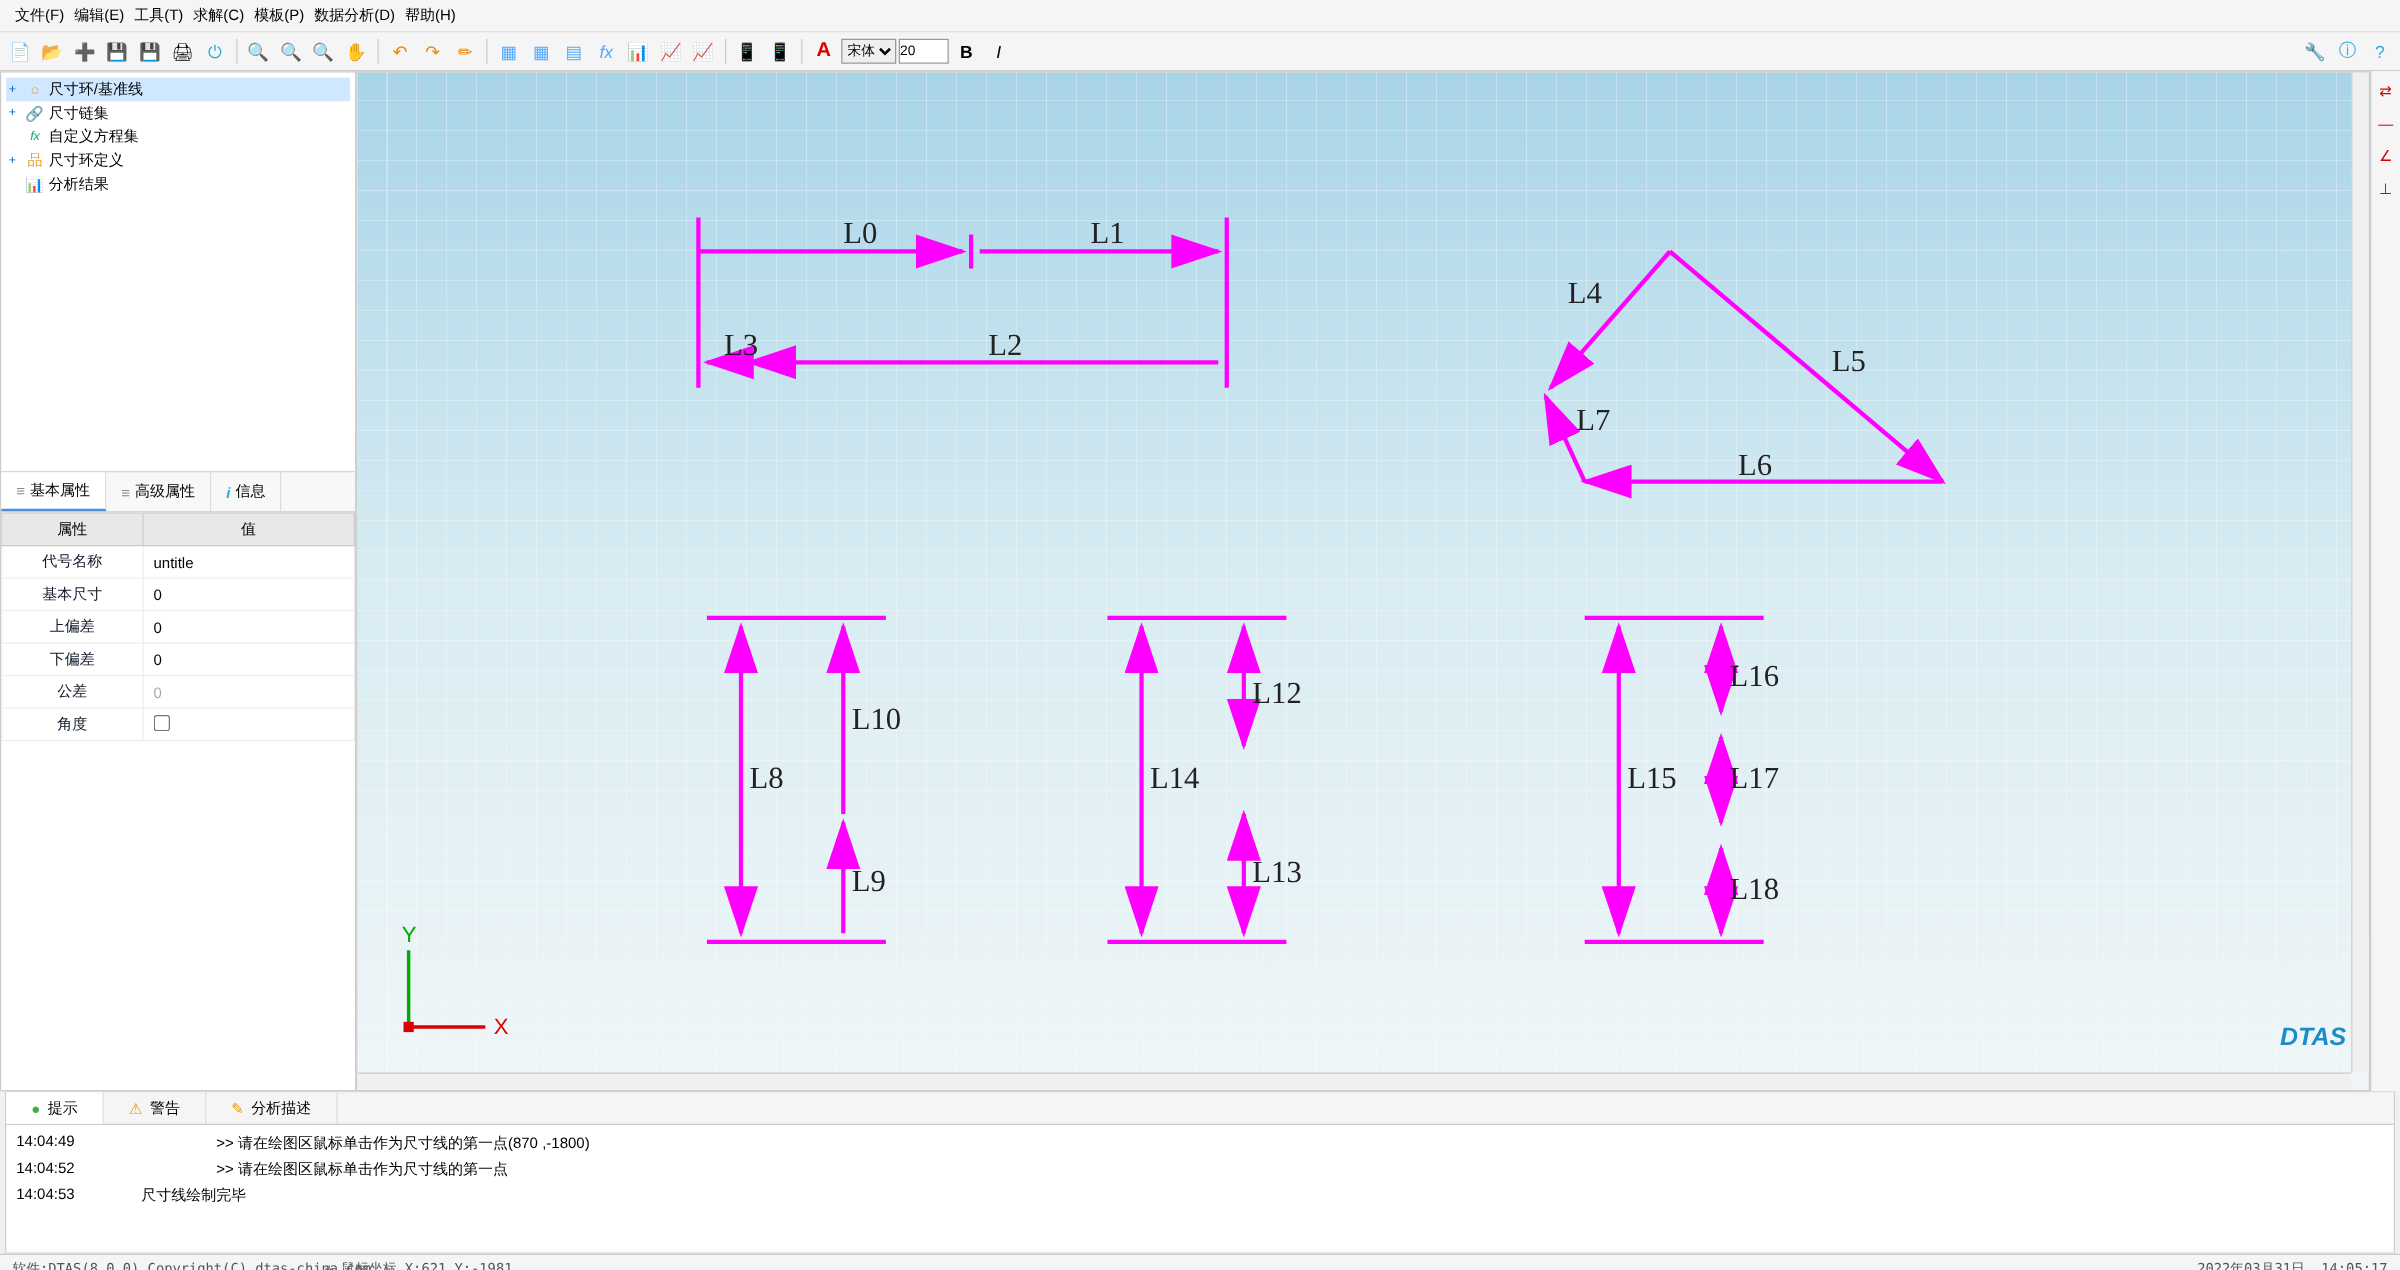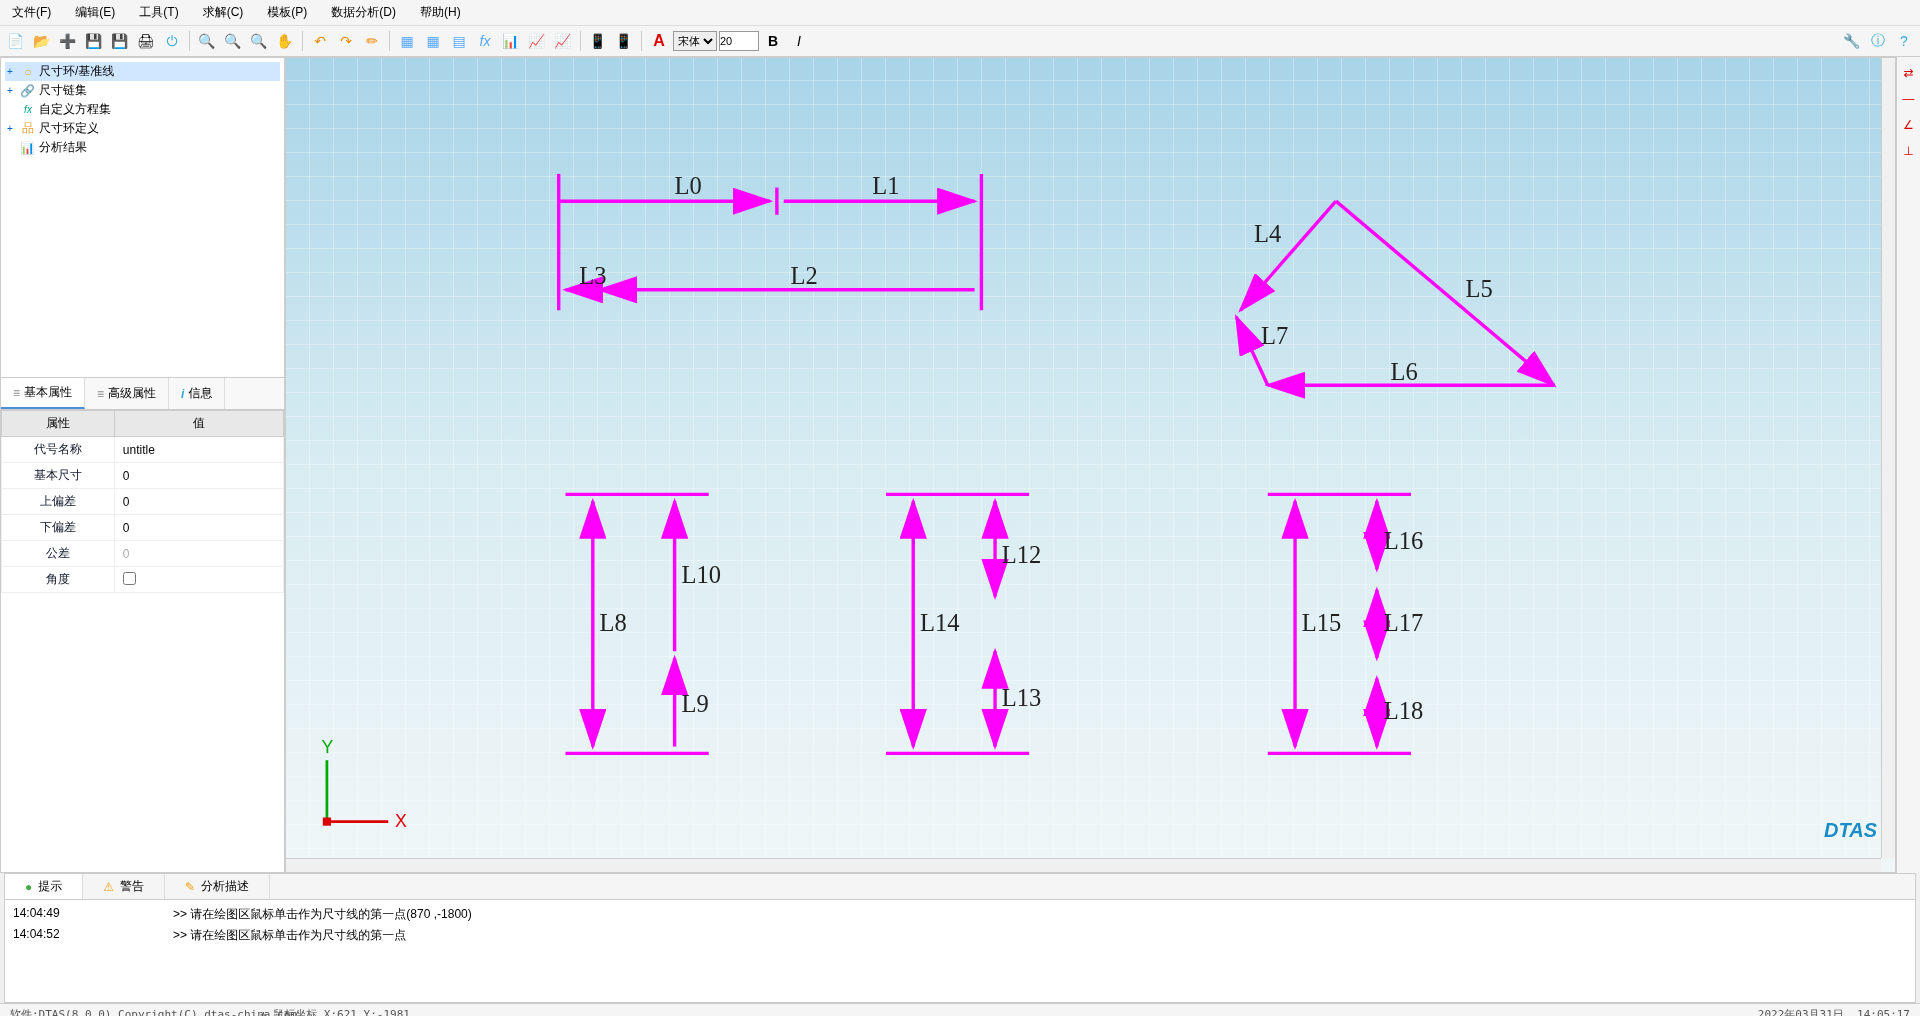--- a/index.html
+++ b/index.html
@@ -4,7 +4,7 @@
 <style>
 * { box-sizing: border-box; margin: 0; padding: 0; }
 body { font-family: "Microsoft YaHei", Arial, sans-serif; font-size: 12px; background: #f0f0f0; overflow: hidden; }
-.menubar { background: #f5f5f5; padding: 2px 8px; display: flex; gap: 16px; border-bottom: 1px solid #ddd; }
+.menubar { background: #f5f5f5; padding: 2px 8px; display: flex; border-bottom: 1px solid #ddd; }
 .menubar span { cursor: pointer; padding: 2px 4px; }
 .toolbar { background: #f5f5f5; padding: 3px 4px; display: flex; align-items: center; gap: 2px; border-bottom: 1px solid #ccc; }
 .tb-btn { width: 24px; height: 24px; display: flex; align-items: center; justify-content: center; border: 1px solid transparent; cursor: pointer; font-size: 14px; }

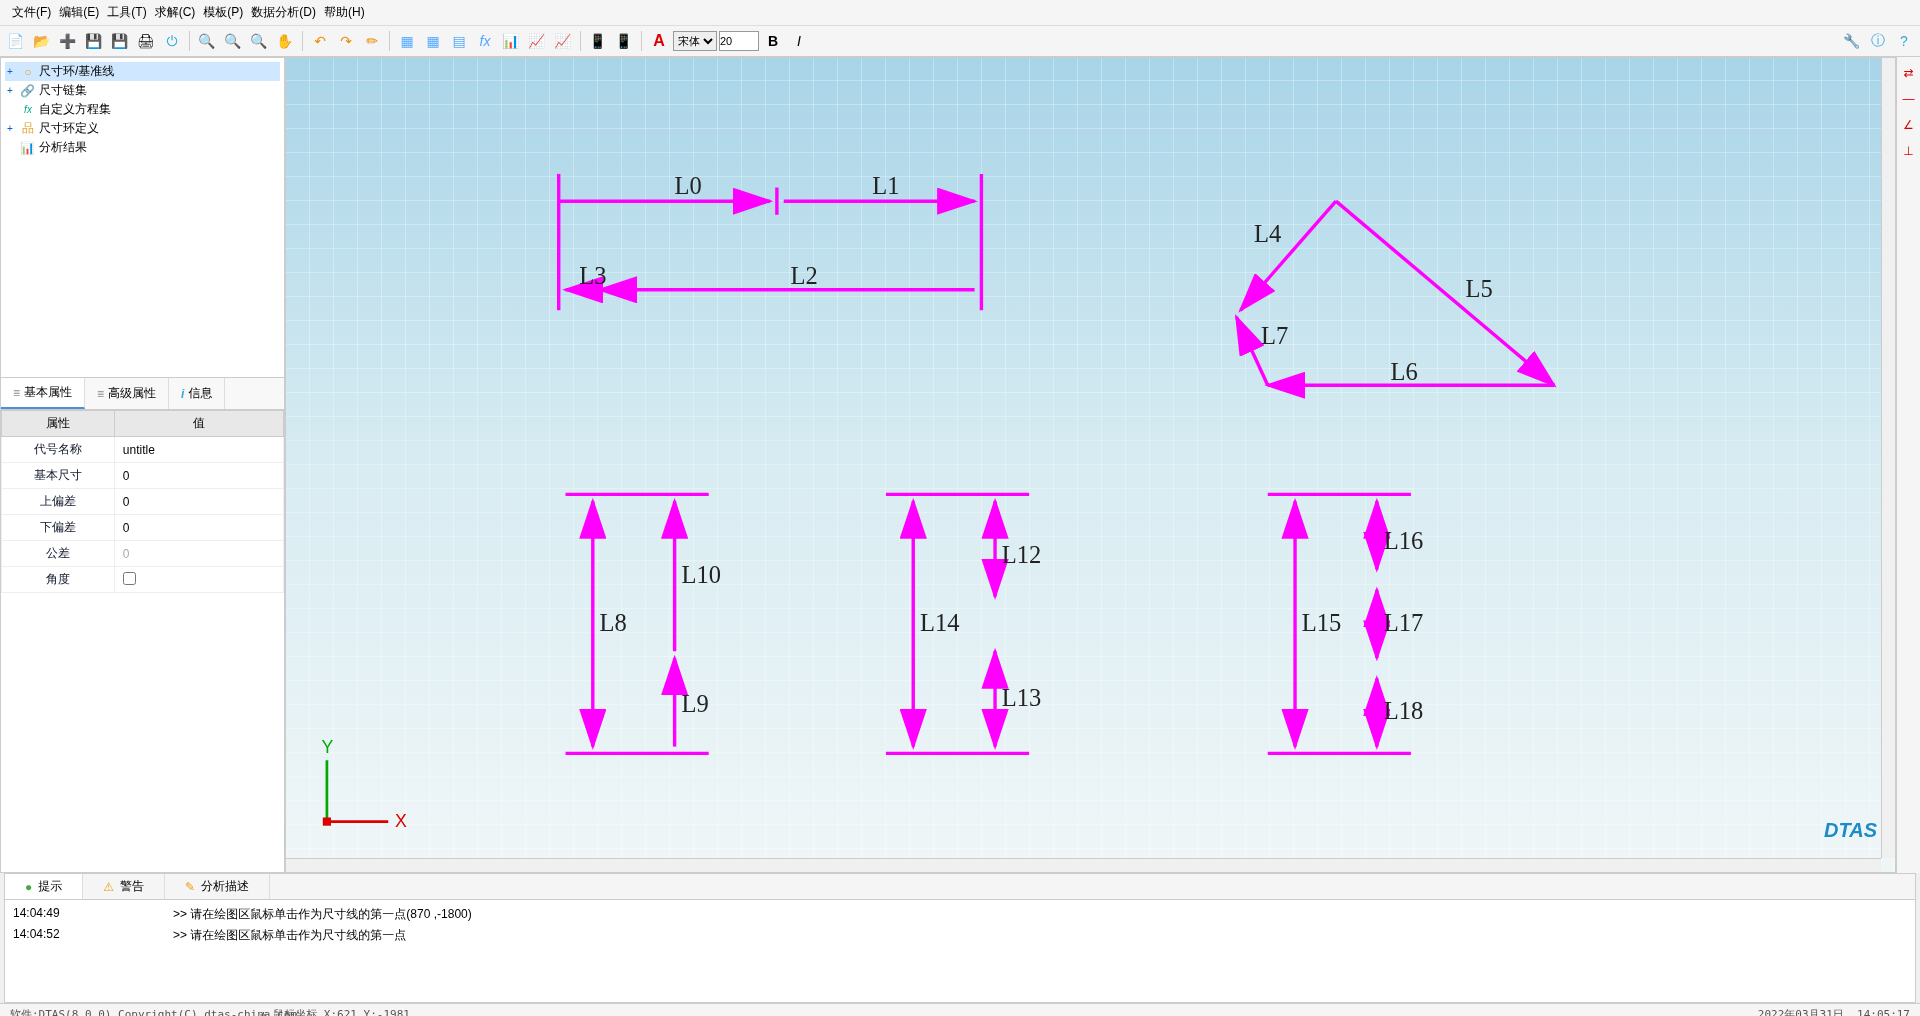--- a/index.html
+++ b/index.html
@@ -293,6 +293,10 @@
         <span class="log-time">14:04:52</span>
         <span style="margin-left:60px">&gt;&gt; 请在绘图区鼠标单击作为尺寸线的第一点</span>
       </div>
+    <div class="log-row">
+        <span class="log-time">14:04:53</span>
+        <span>尺寸线绘制完毕</span>
+      </div>
   </div>
 </div>
 

